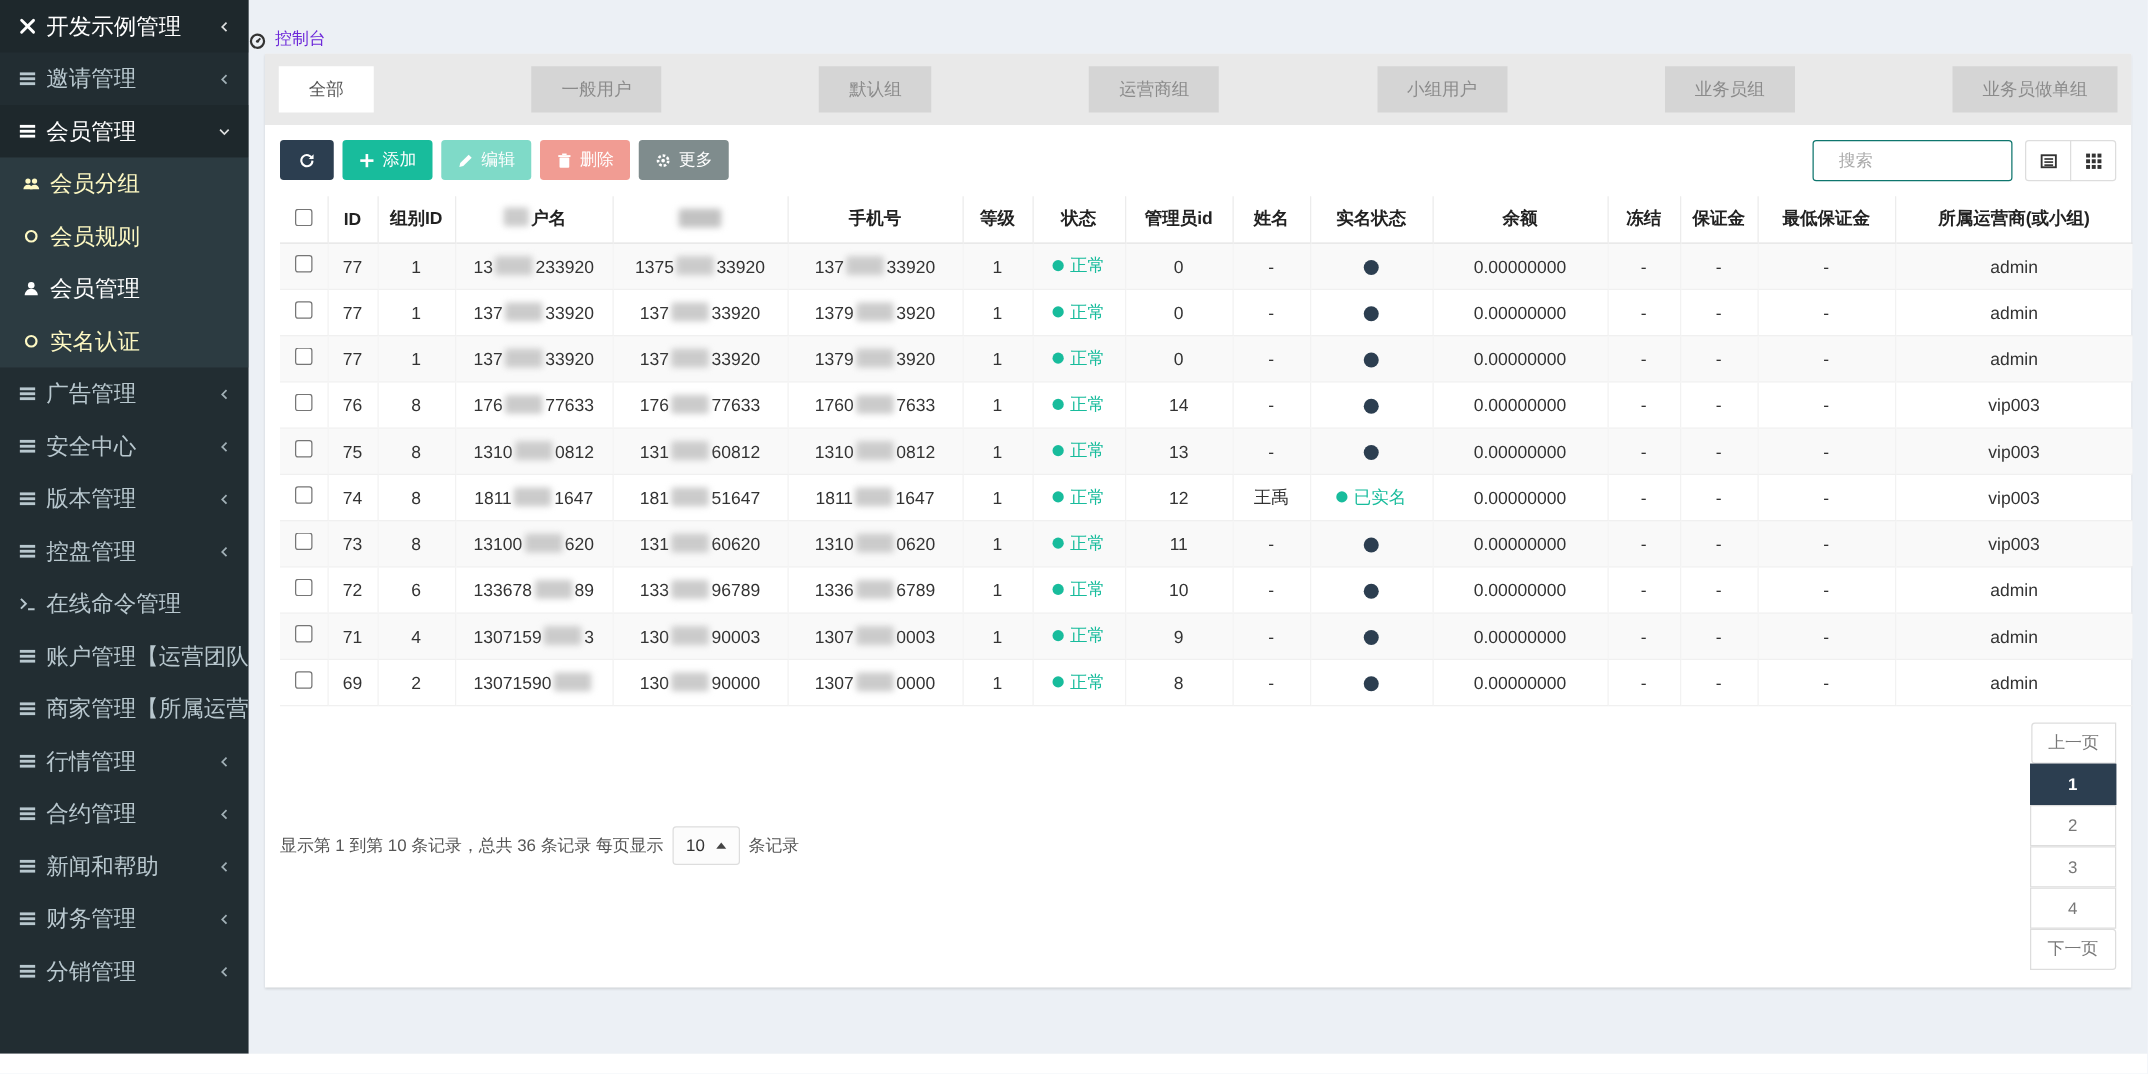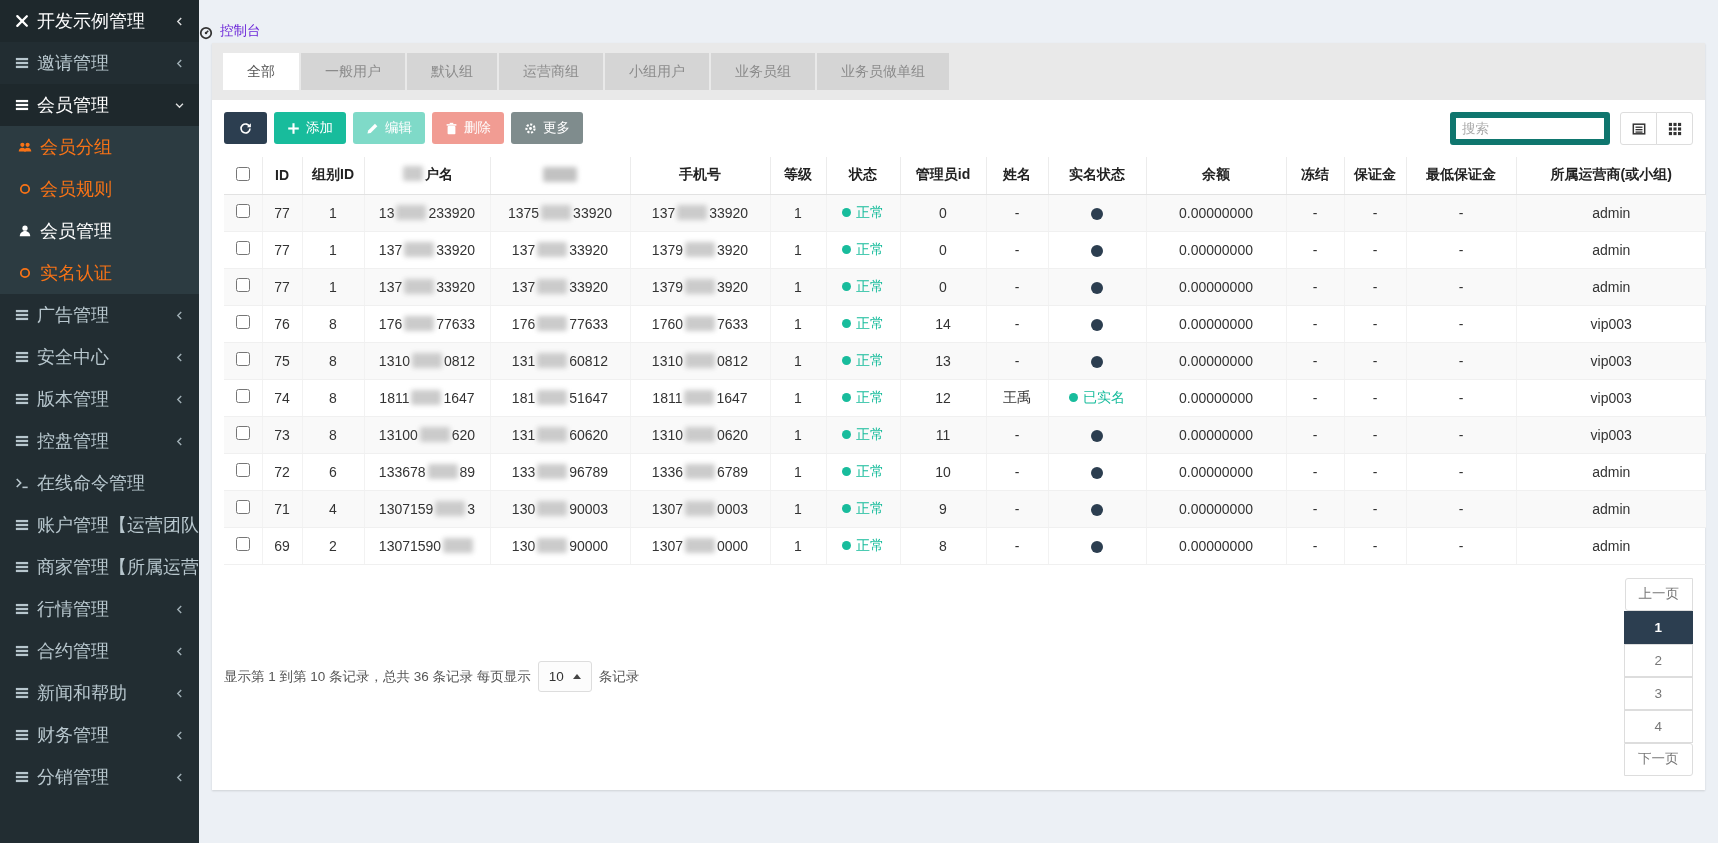--- a/index.html
+++ b/index.html
@@ -31,7 +31,7 @@
 
   .panel { margin:3px 13px 0 13px; background:#fff; box-shadow:0 1px 2px rgba(0,0,0,.13); }
 
-  .tabstrip { background:#e9e9e9; padding:10px 11px; display:flex; gap:2px; }
+  .tabstrip { background:#e9e9e9; padding:10px 11px; display:flex; gap:2px;justify-content:space-between; }
   .tab { height:37px; padding:0 24px; border:none; font-size:14px; cursor:pointer;
     background:#d5d5d5; color:#8b8b8b; font-family:inherit; }
   .tab.active { background:#fff; color:#555; }

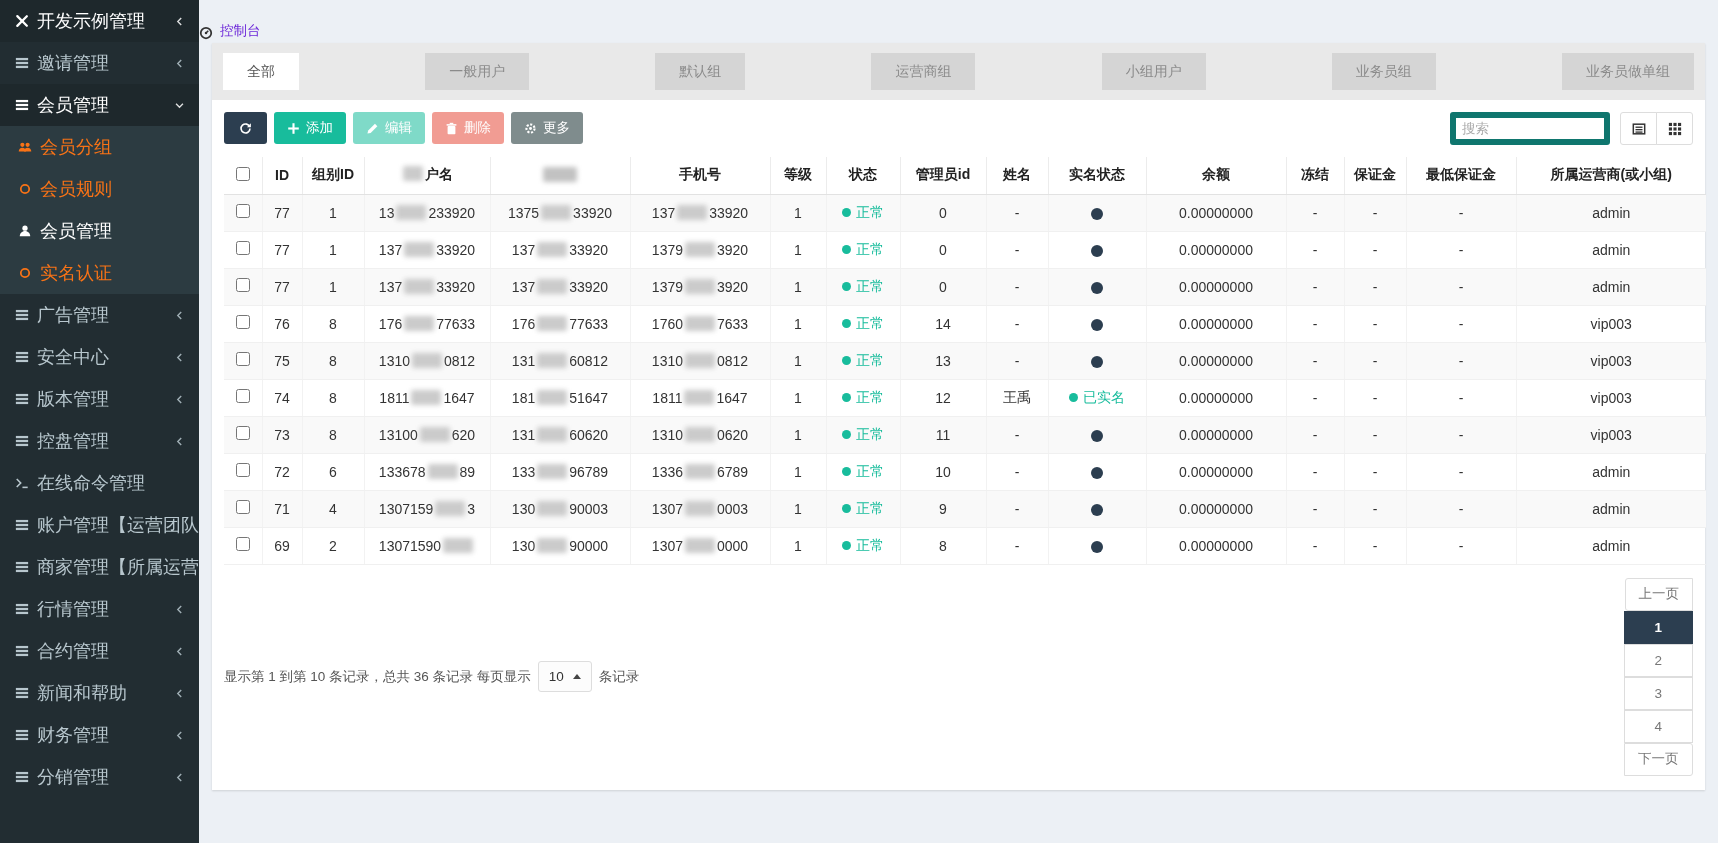--- a/index.html
+++ b/index.html
@@ -47,8 +47,8 @@
   .btn-gray { background:#7f8c8d; }
   .btn.disabled { opacity:.55; }
   .toolbar-right { margin-left:auto; display:flex; align-items:center; }
-  .search { width:160px; height:33px; border:6px solid #0f766e; border-radius:3px;
-    padding:0 6px; font-size:13.5px; color:#333; font-family:inherit; outline:none; }
+  .search { width:160px; height:33px; border:1px solid #0f766e; border-radius:3px;
+    padding:0 20px; font-size:13.5px; color:#333; font-family:inherit; outline:none; }
   .search::placeholder { color:#aaa; }
   .viewgroup { display:flex; margin-left:10px; }
   .vbtn { width:37px; height:33px; background:#fff; border:1px solid #ddd; color:#333;

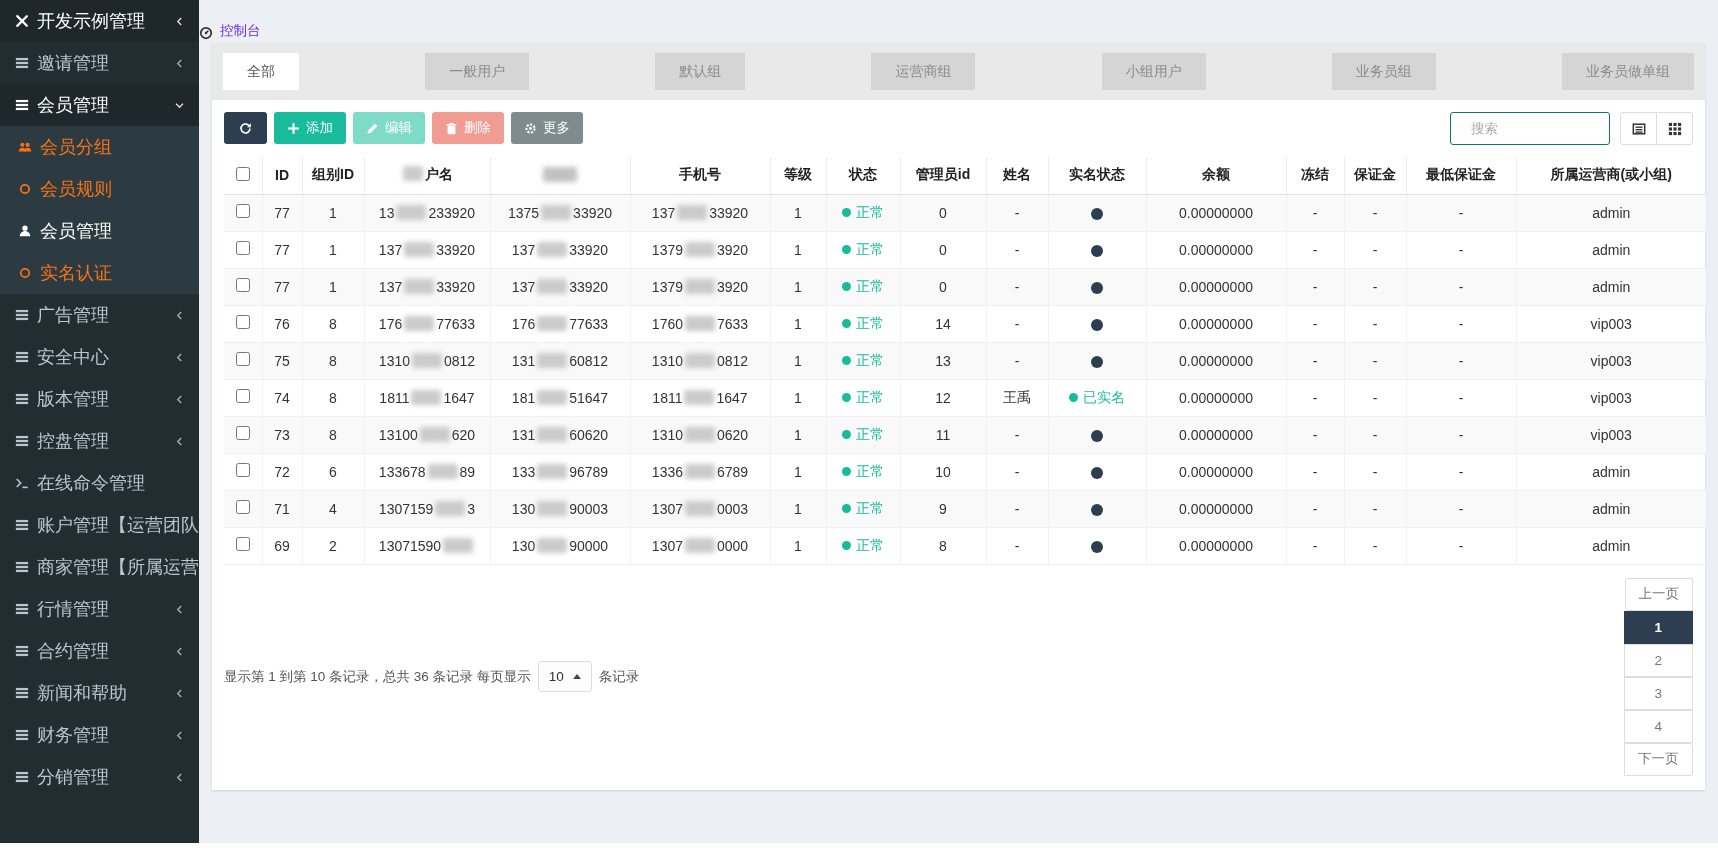--- a/index.html
+++ b/index.html
@@ -20,7 +20,7 @@
   .s-item.hl { background:#1e282c; color:#fff; }
   .s-item.open { background:#1e282c; color:#fff; }
   .s-sub { background:#2c3b41; }
-  .s-item.sub { color:#f97316; padding-left:18px; }
+  .s-item.sub { color:#fef9c3; padding-left:18px; }
   .s-item.sub.active { color:#fff; }
 
   

